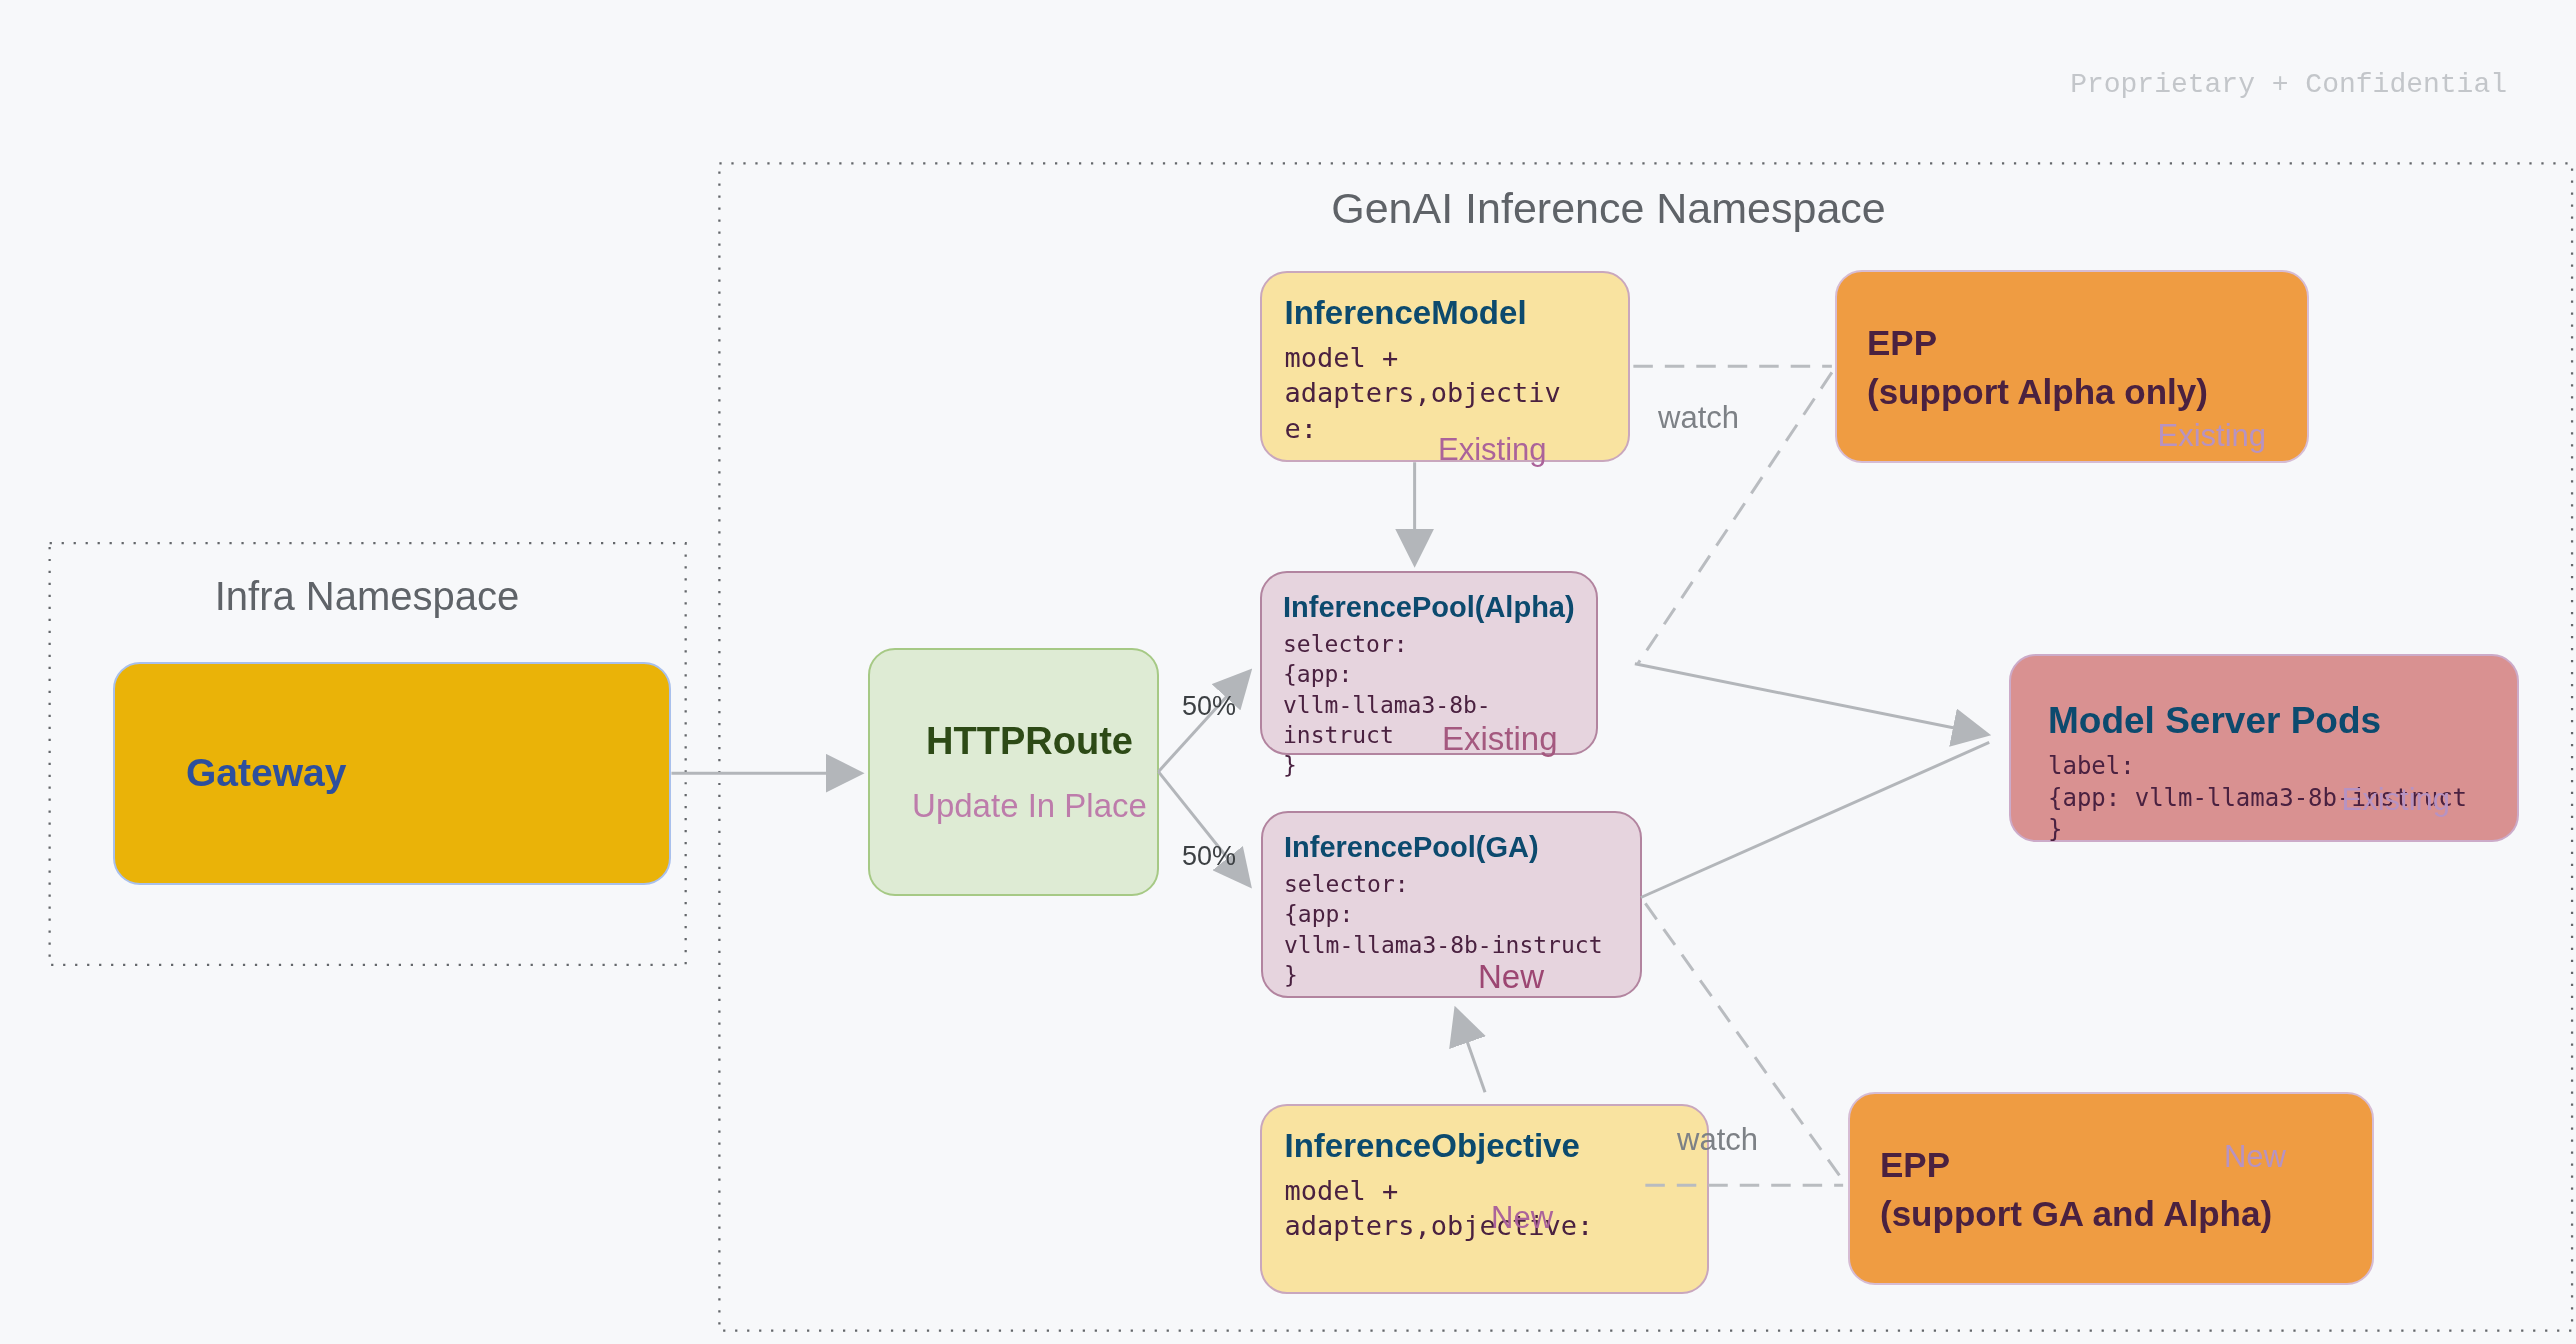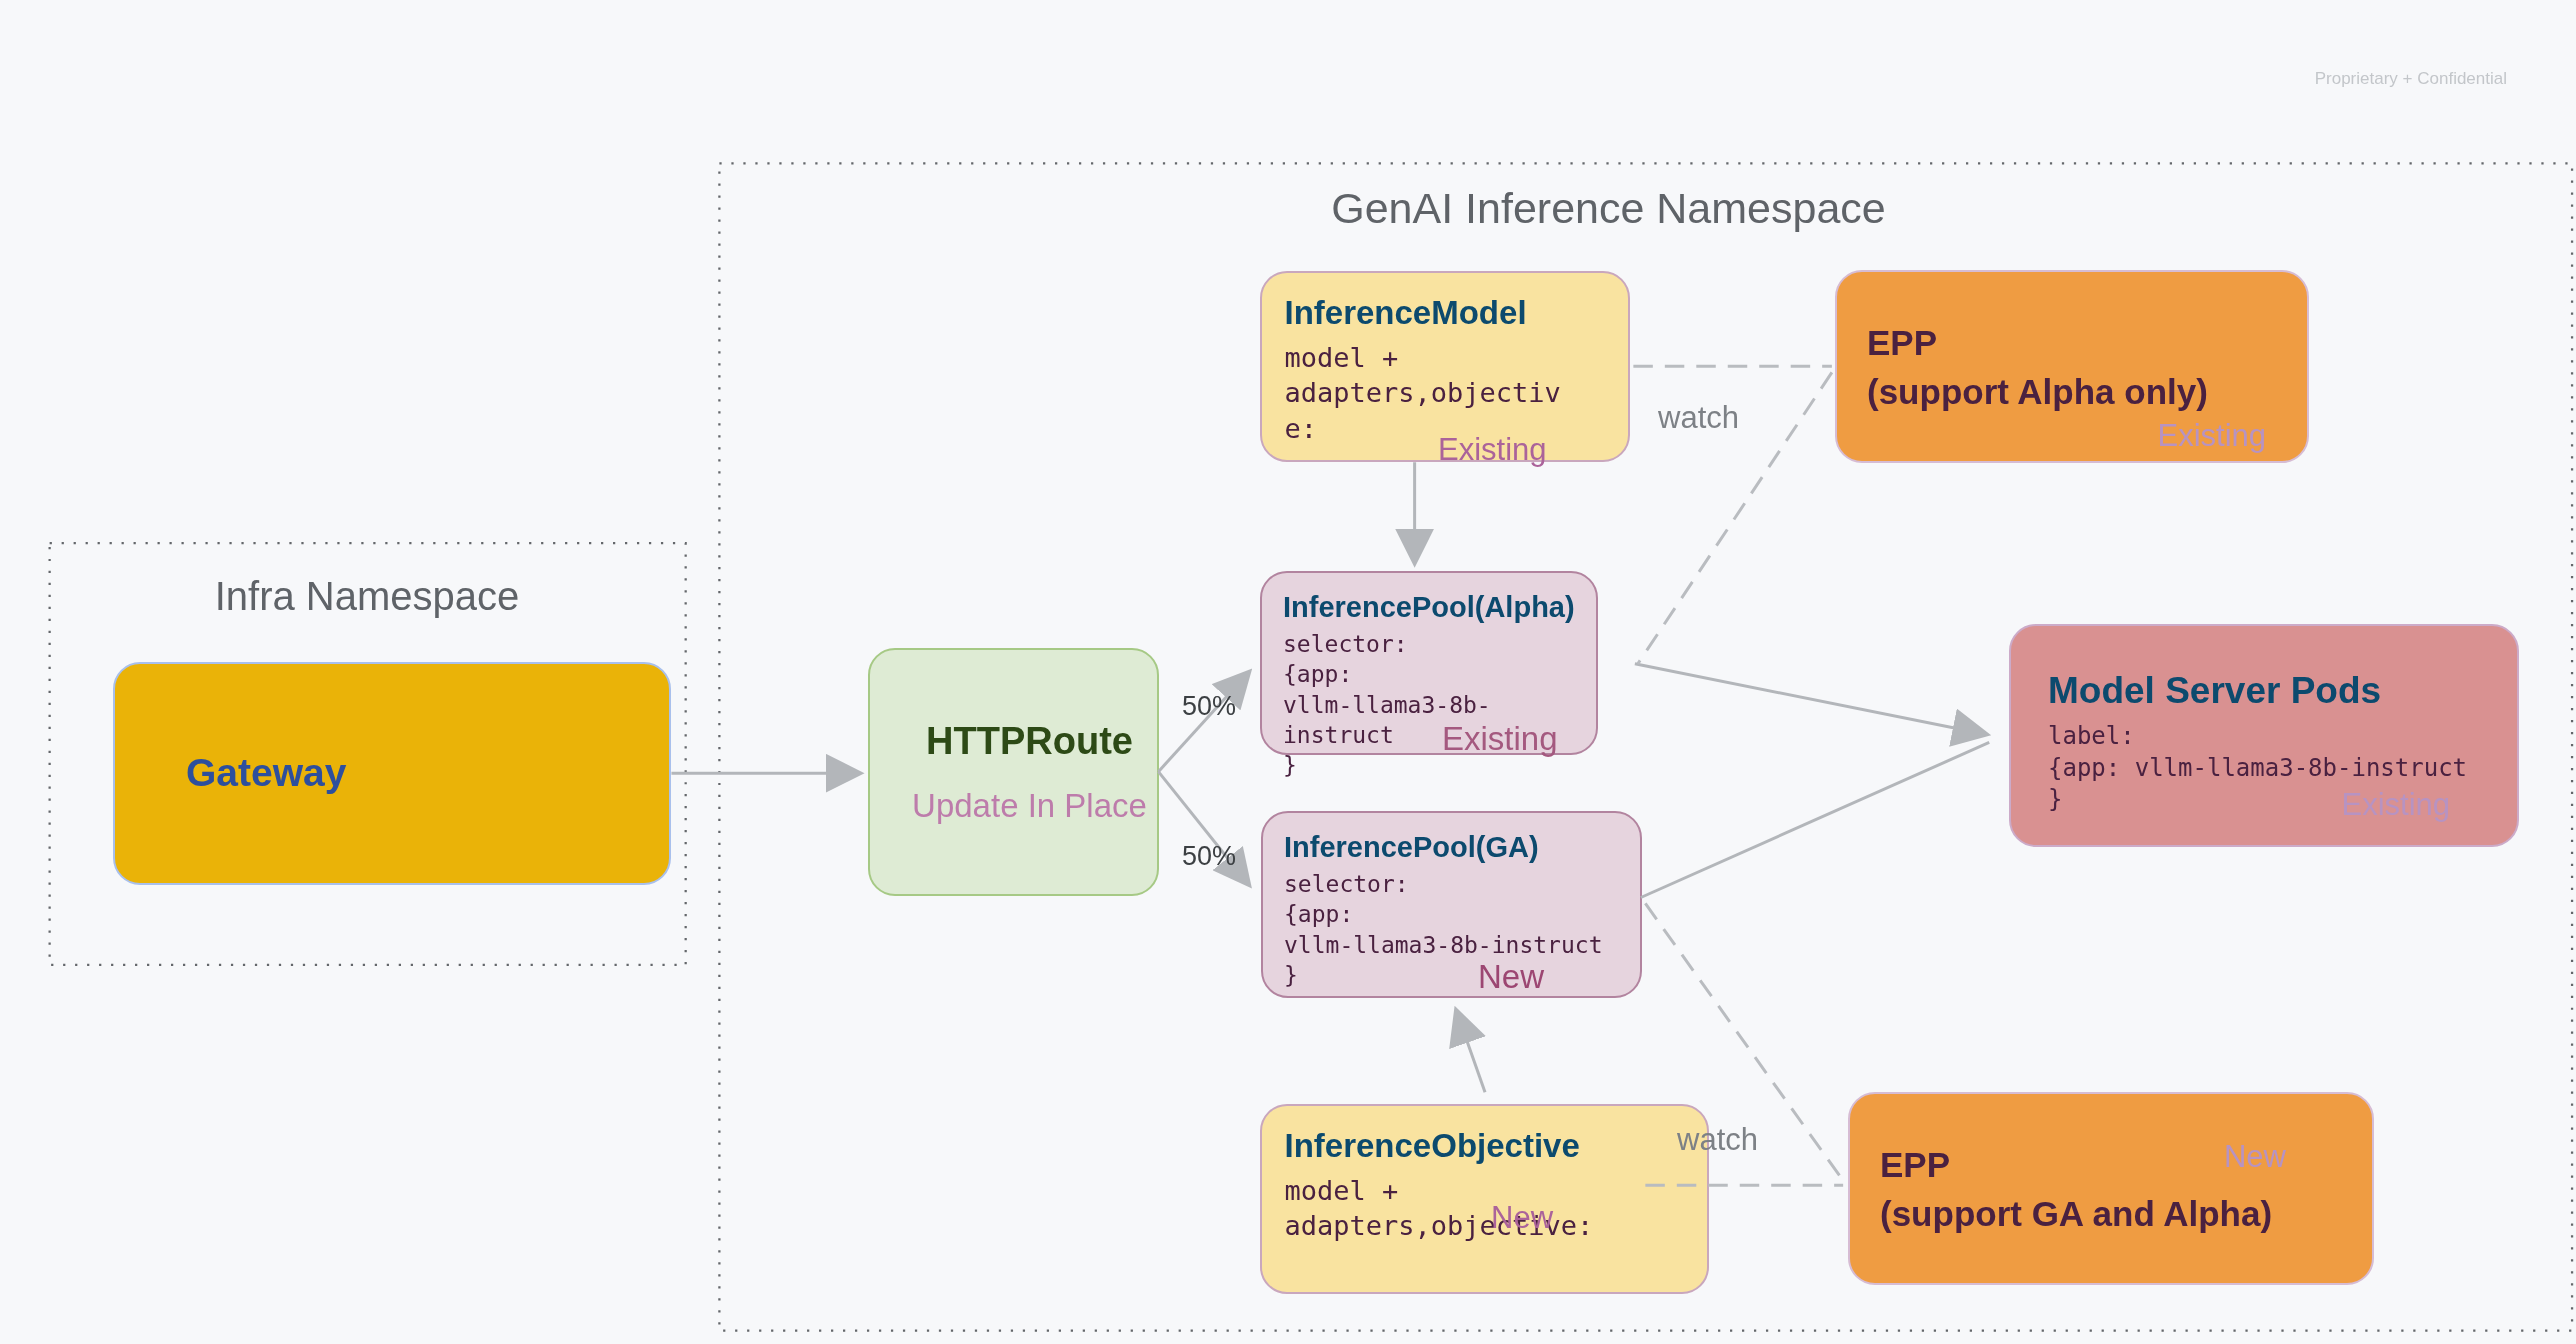--- a/index.html
+++ b/index.html
@@ -9,7 +9,7 @@
 
   .layer{position:absolute;left:0;top:0;width:2576px;height:1344px;pointer-events:none;}
 
-  .watermark{position:absolute;top:69px;right:69px;font-size:17px;color:#c3c6ca;}
+  .watermark{position:absolute;top:69px;right:69px;font-size:28px;color:#c3c6ca;font-family:Liberation Mono, monospace;}
 
   .ns-title{position:absolute;color:#5f6368;text-align:center;}
   .ns-title.genai{left:682px;top:184px;width:1853px;font-size:43px;}

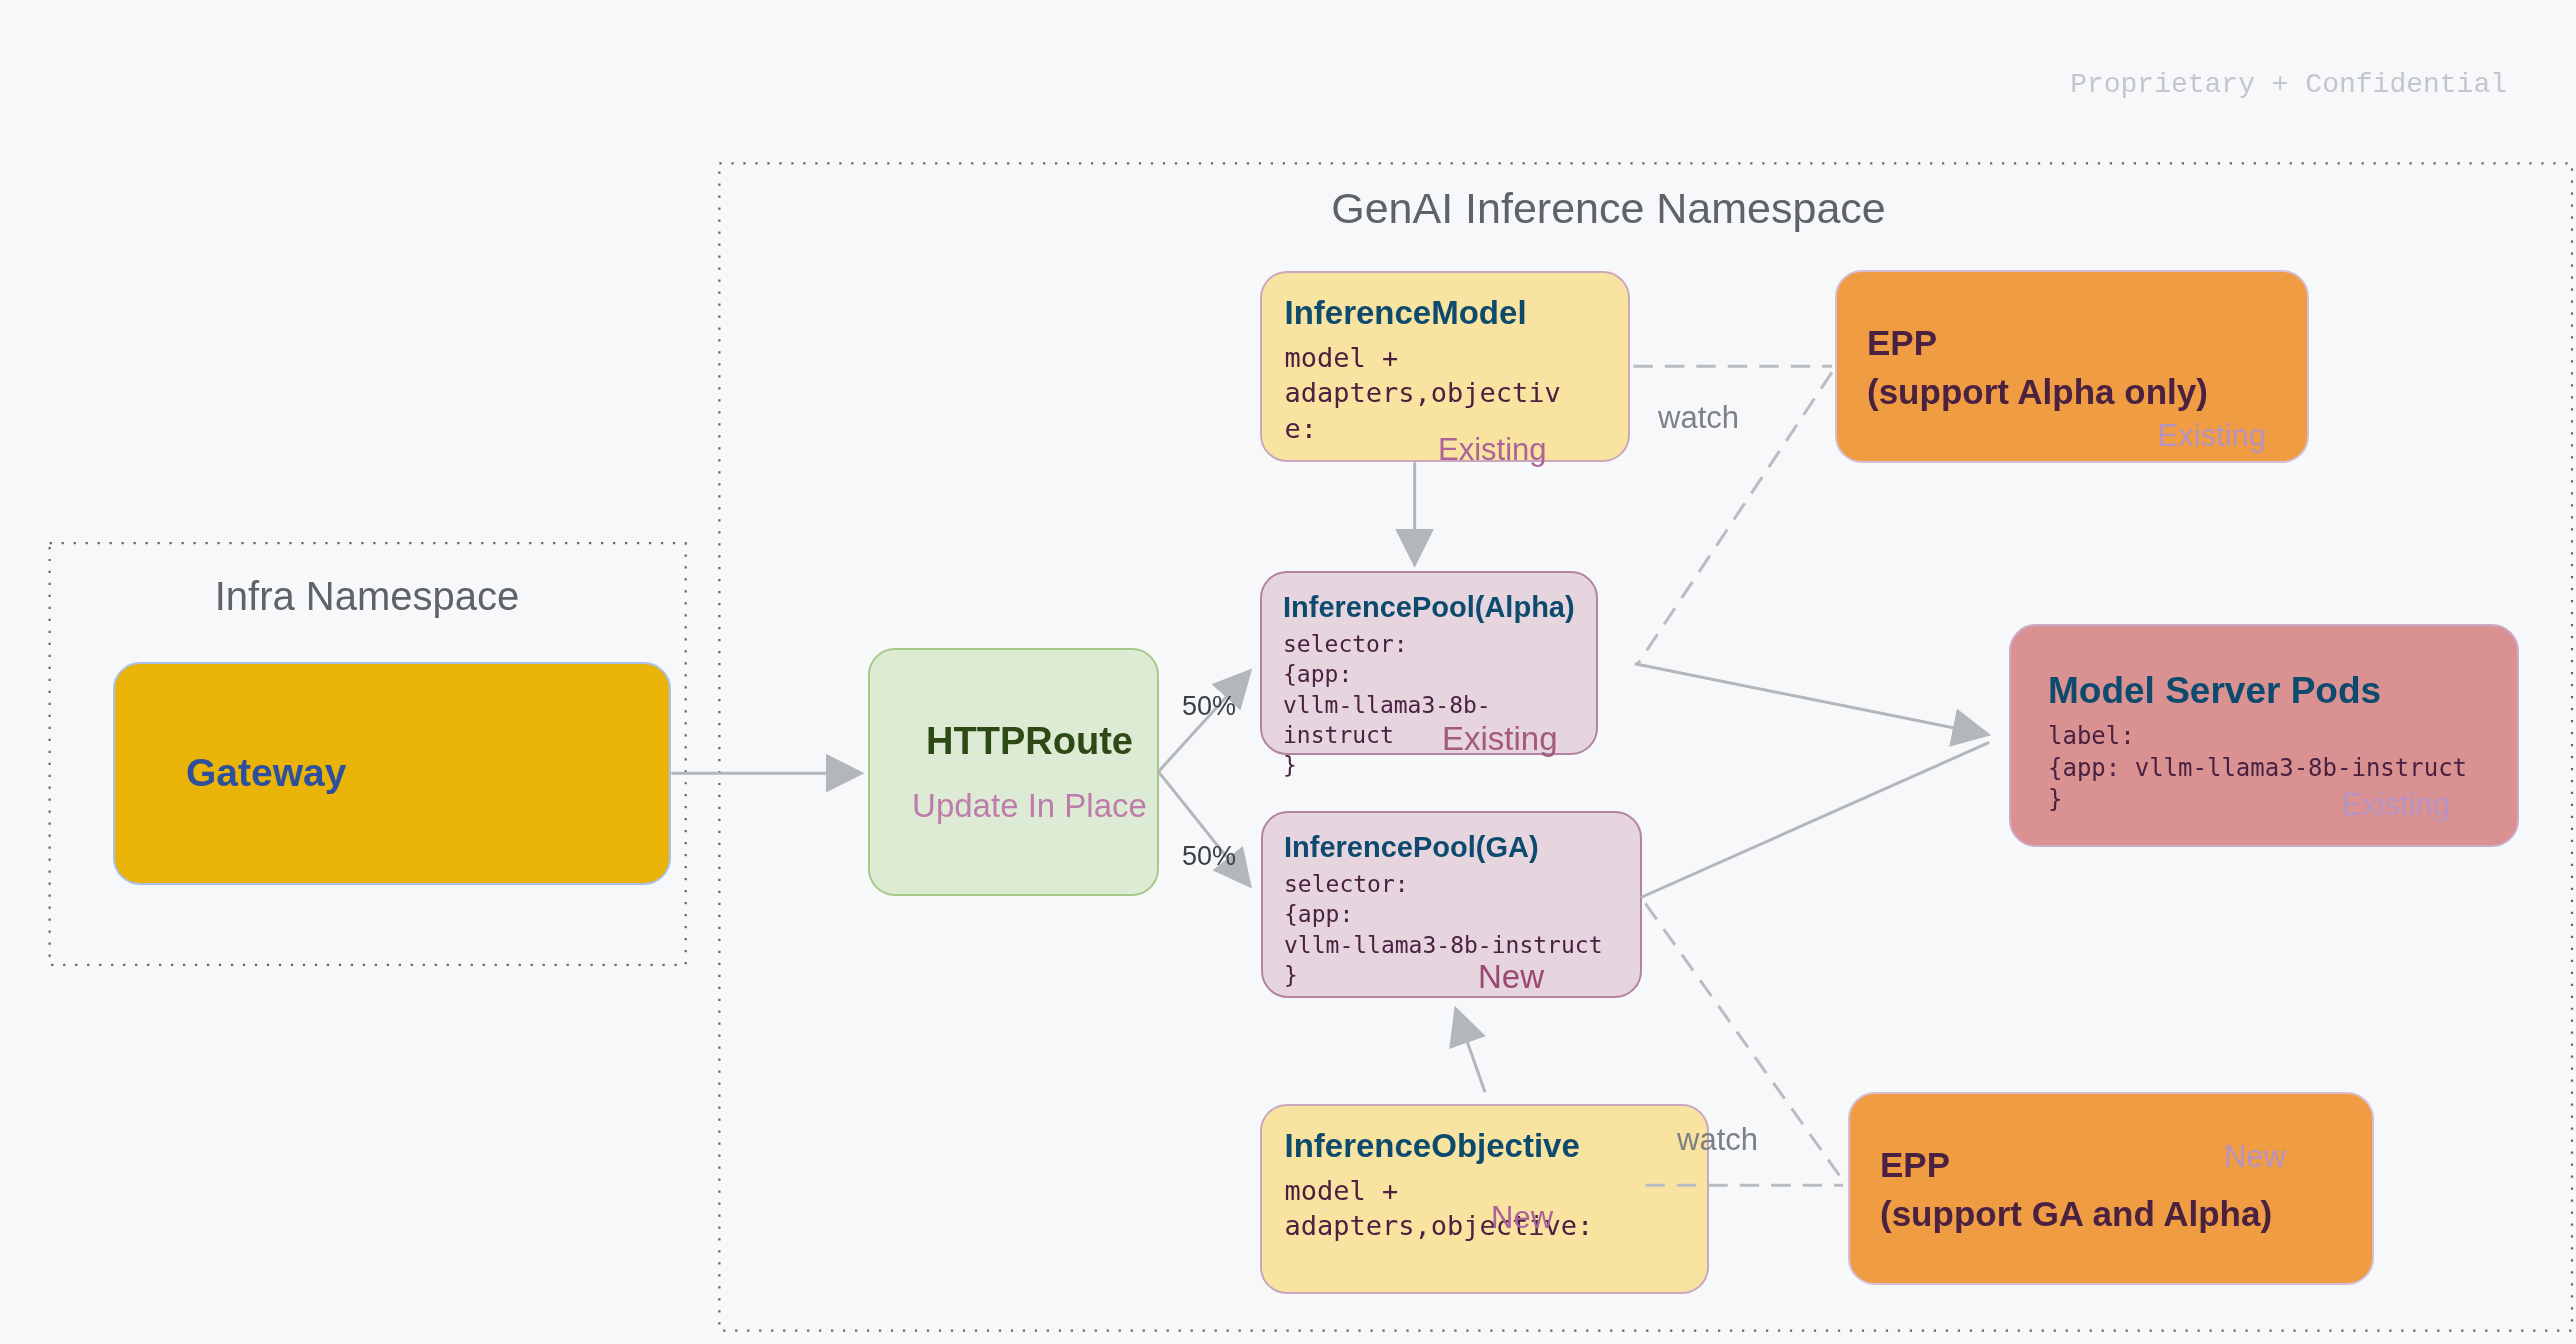--- a/index.html
+++ b/index.html
@@ -64,7 +64,7 @@
   .epp-ga .status{right:86px;top:45px;}
 
   
-  .msp{left:2009px;top:624px;width:510px;height:223px;background:#d99191;border-color:#ccabc9;
+  .msp{left:2009px;top:654px;width:510px;height:188px;background:#d99191;border-color:#ccabc9;
        padding:43px 0 16px 37px;}
   .msp .title{font-size:37px;}
   .msp pre{font-size:24px;}

